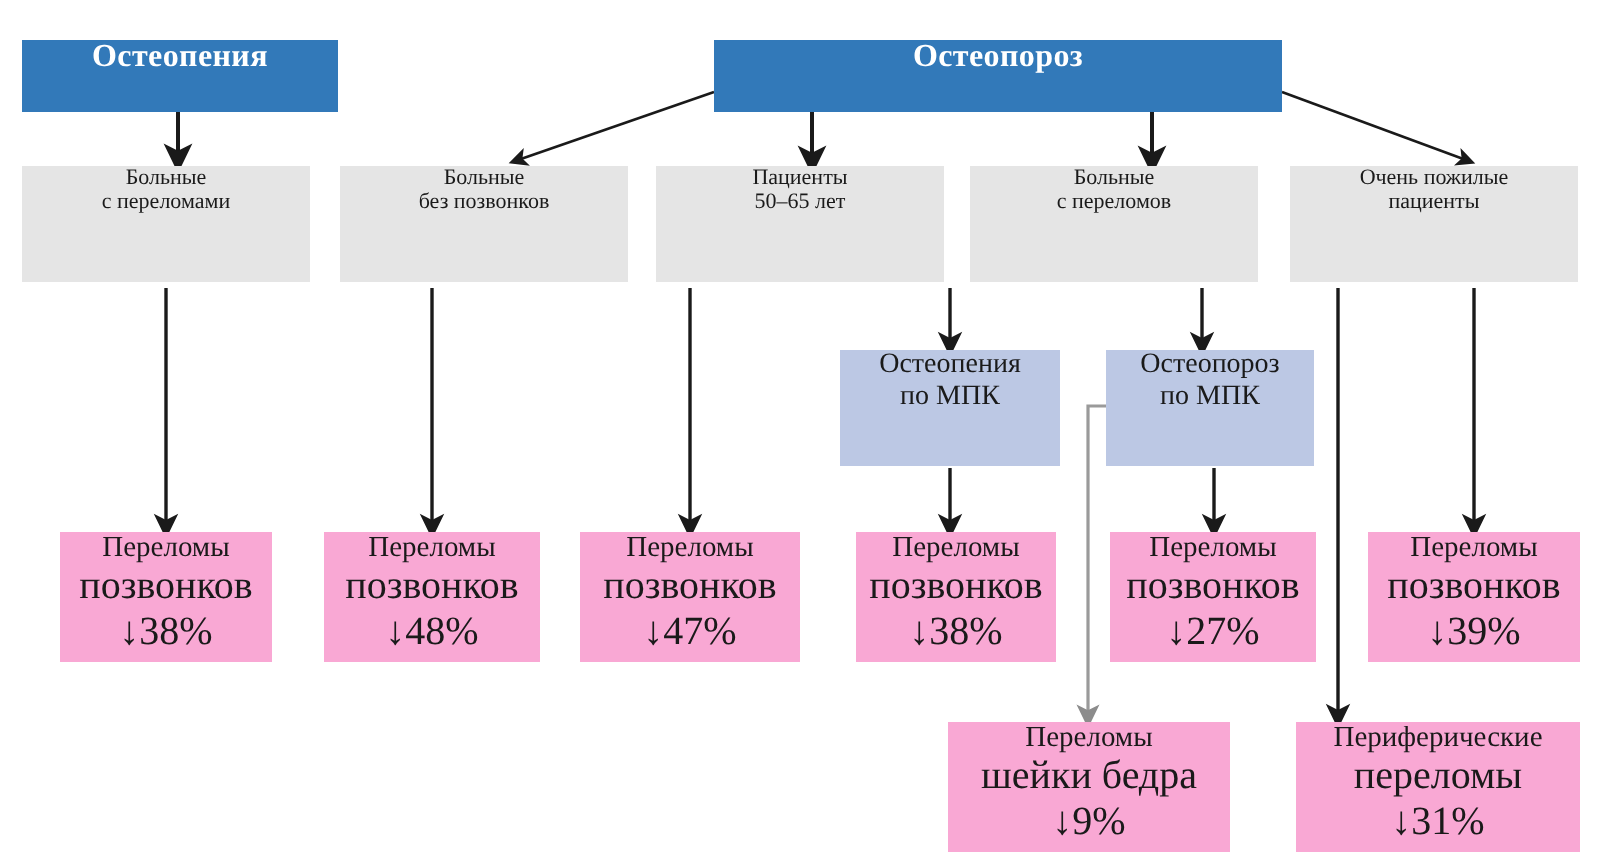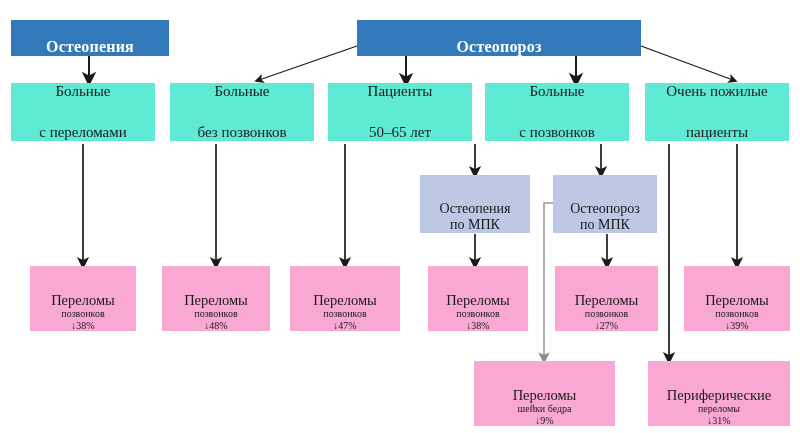--- a/index.html
+++ b/index.html
@@ -28,7 +28,7 @@
     display: flex;
     flex-direction: column;
     align-items: center;
-    justify-content: flex-end;
+    justify-content: flex-start;
     text-align: center;
     box-sizing: border-box;
     line-height: 1.13;

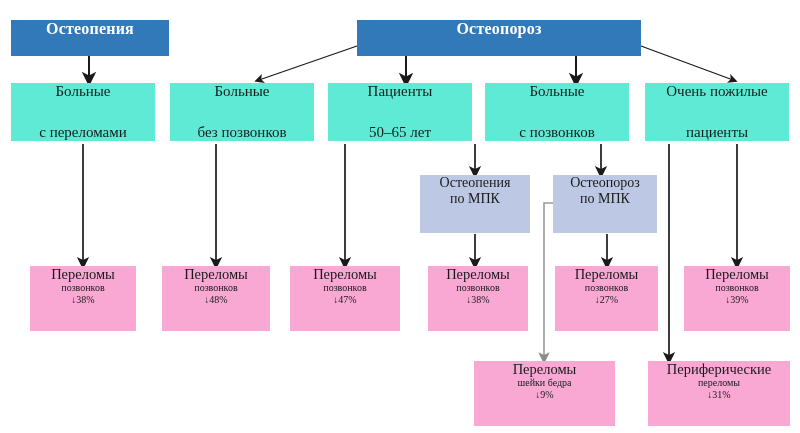--- a/index.html
+++ b/index.html
@@ -41,10 +41,9 @@
     letter-spacing: 0.2px;
   }
   .node-group {
-    background: #5eead4;
+    background: #e5e5e5;
     color: #1a1a1a;
-    font-size: 15px;
-    gap: 24px;
+    font-size: 11px;
   }
   .node-sub {
     background: #bcc8e4;

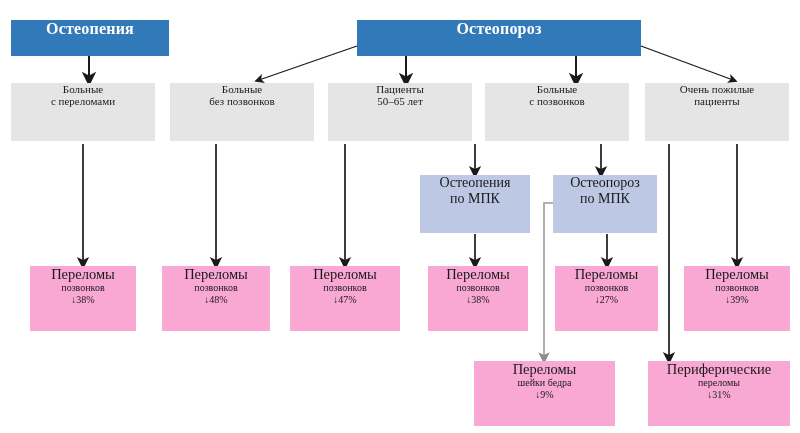--- a/index.html
+++ b/index.html
@@ -135,7 +135,7 @@
 
   <div class="node node-group" style="left:485px; top:83px; width:144px; height:58px;">
     <span class="node-line">Больные</span>
-    <span class="node-line">с позвонков</span>
+    <span class="node-line">с переломов</span>
   </div>
 
   <div class="node node-group" style="left:645px; top:83px; width:144px; height:58px;">

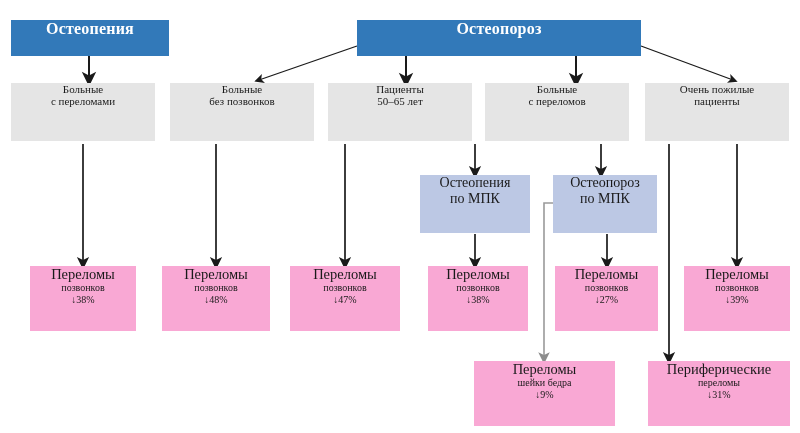--- a/index.html
+++ b/index.html
@@ -57,7 +57,7 @@
   }
   .node-outcome .line-2,
   .node-outcome .line-3 {
-    font-size: 10px;
+    font-size: 20px;
   }
   .node-line {
     display: block;

